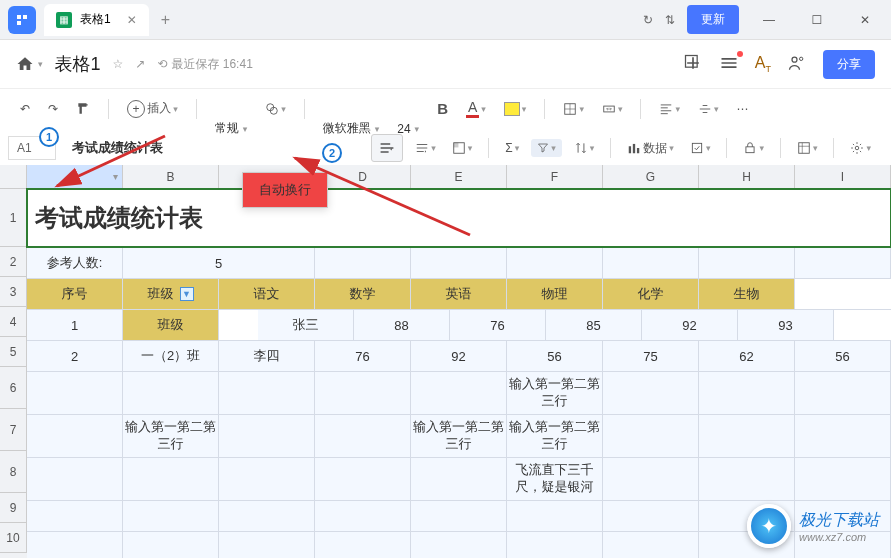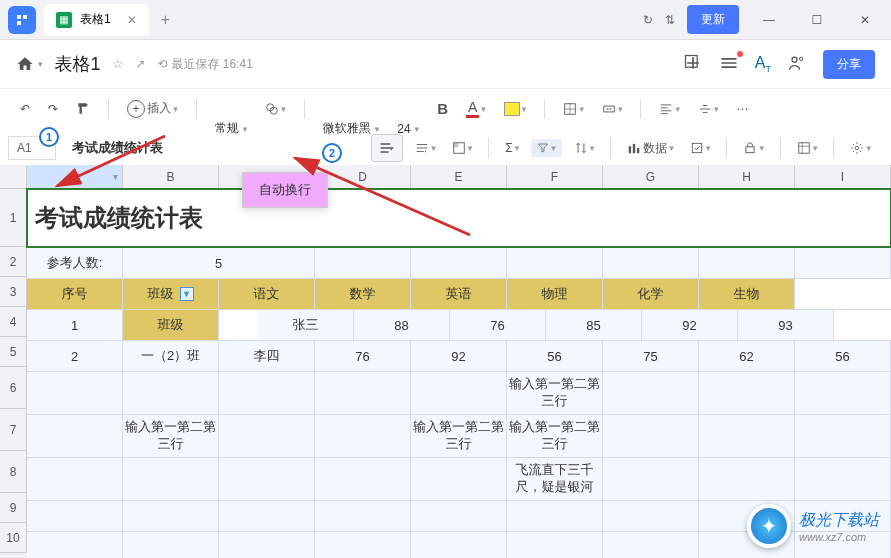--- a/index.html
+++ b/index.html
@@ -24,7 +24,7 @@
 .star-icon, .folder-icon { color: #999; cursor: pointer; }
 .save-info { color: #999; font-size: 12px; display: flex; align-items: center; gap: 4px; }
 .doc-right { margin-left: auto; display: flex; align-items: center; gap: 16px; }
-.hdr-icon { color: #0369a1; cursor: pointer; position: relative; }
+.hdr-icon { color: #a16207; cursor: pointer; position: relative; }
 .red-dot { position: absolute; top: -2px; right: -4px; width: 6px; height: 6px; background: #ff4d4f; border-radius: 50%; }
 .btn-share { background: #4776ff; color: #fff; padding: 6px 14px; border-radius: 4px; cursor: pointer; }
 

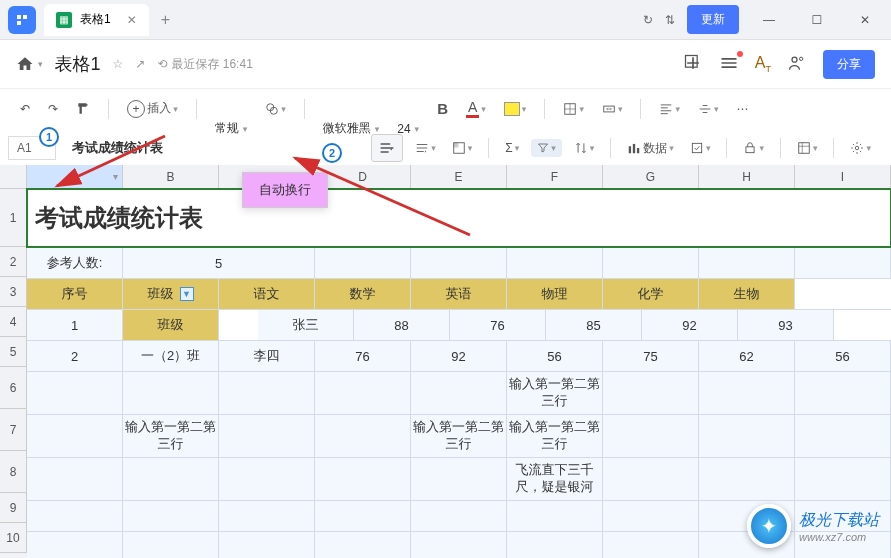--- a/index.html
+++ b/index.html
@@ -47,7 +47,7 @@
 .wrap-btn { width: 32px; height: 28px; border: 1px solid #d0d0d0; background: #f3f5f8; display: flex; align-items: center; justify-content: center; border-radius: 3px; }
 
 
-.tooltip { position: absolute; top: 172px; left: 242px; background: #f0abfc; border: 1px solid #ccc; box-shadow: 0 2px 8px rgba(0,0,0,0.15); padding: 8px 16px; font-size: 13px; color: #333; z-index: 100; }
+.tooltip { position: absolute; top: 172px; left: 242px; background: #ef4444; border: 1px solid #ccc; box-shadow: 0 2px 8px rgba(0,0,0,0.15); padding: 8px 16px; font-size: 13px; color: #333; z-index: 100; }
 
 
 .anno-circle { position: absolute; width: 20px; height: 20px; border-radius: 50%; border: 2px solid #1976d2; background: #fff; display: flex; align-items: center; justify-content: center; font-size: 11px; font-weight: bold; color: #1976d2; z-index: 200; }

